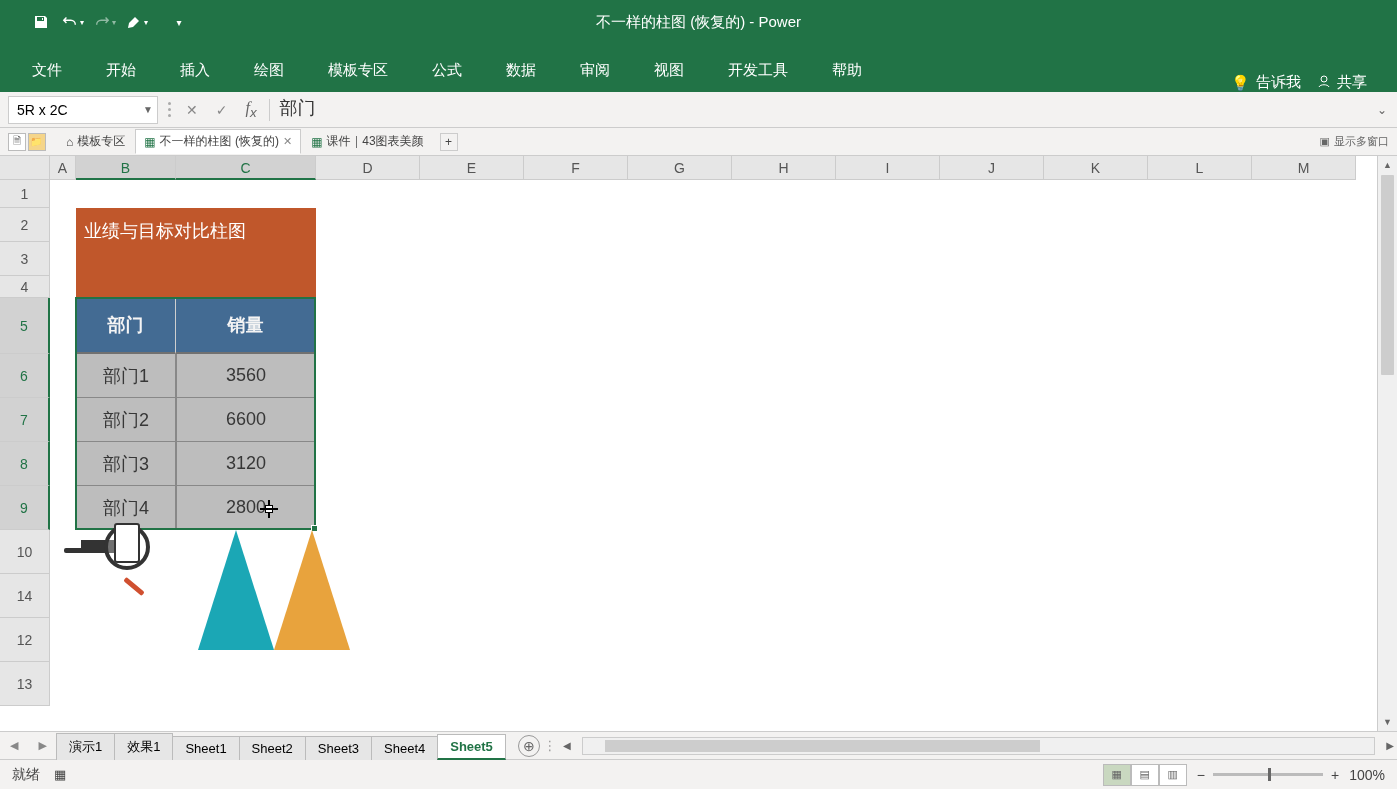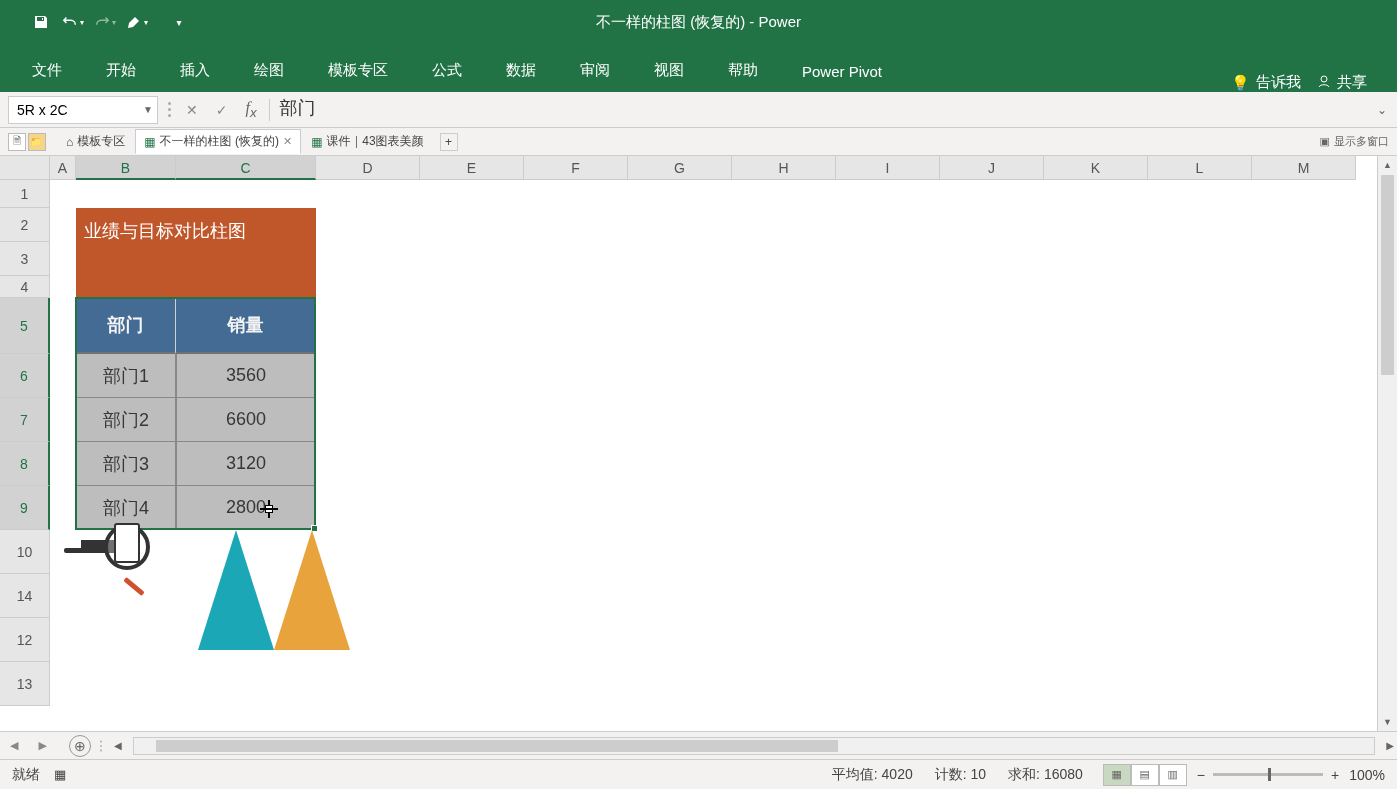--- a/index.html
+++ b/index.html
@@ -146,6 +146,7 @@
   <div class="ribbon-tab">数据</div>
   <div class="ribbon-tab">审阅</div>
   <div class="ribbon-tab">视图</div>
+  <div class="ribbon-tab">开发工具</div>
   <div class="ribbon-tab">帮助</div>
   <div class="ribbon-tab">Power Pivot</div>
   <div class="ribbon-right">

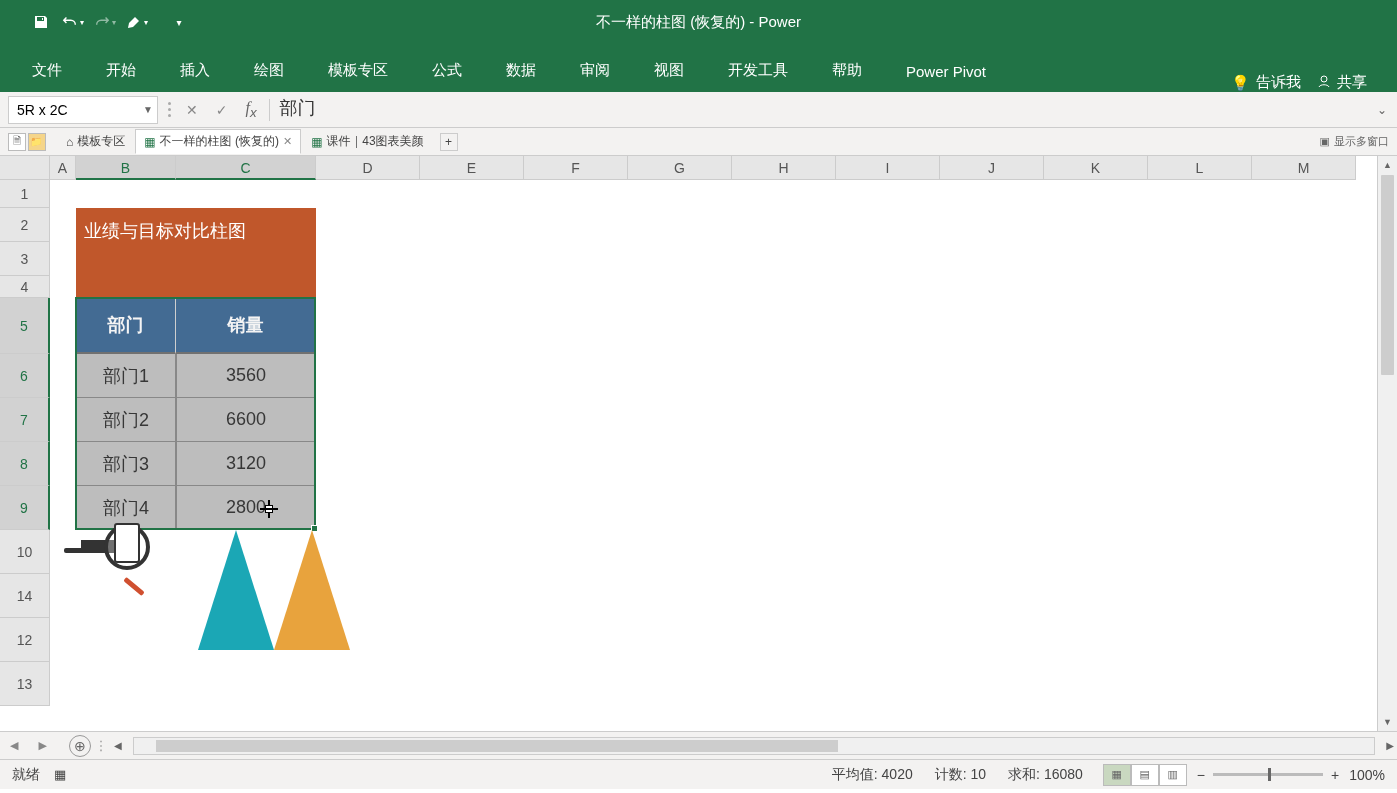--- a/index.html
+++ b/index.html
@@ -148,7 +148,6 @@
   <div class="ribbon-tab">视图</div>
   <div class="ribbon-tab">开发工具</div>
   <div class="ribbon-tab">帮助</div>
-  <div class="ribbon-tab">Power Pivot</div>
   <div class="ribbon-right">
     <div class="ribbon-help">
       <span>💡</span>

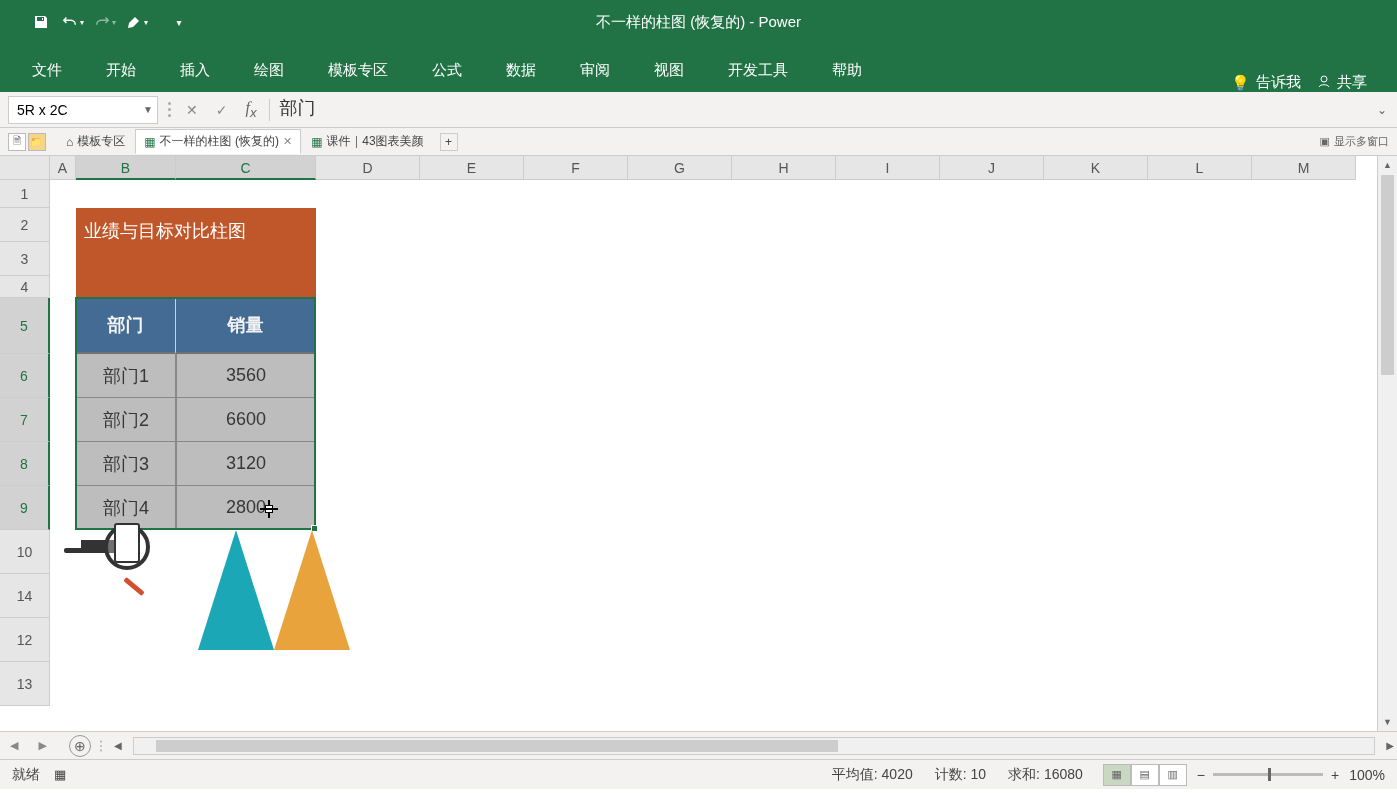--- a/index.html
+++ b/index.html
@@ -458,6 +458,15 @@
 <div class="sheettabs-row">
   <div class="st-nav">◀</div>
   <div class="st-nav">▶</div>
+  <div class="st-list" id="sheettabs">
+      <div class="st-tab">演示1</div>
+      <div class="st-tab">效果1</div>
+      <div class="st-tab">Sheet1</div>
+      <div class="st-tab">Sheet2</div>
+      <div class="st-tab">Sheet3</div>
+      <div class="st-tab">Sheet4</div>
+      <div class="st-tab active">Sheet5</div>
+    </div>
   <div class="st-add">⊕</div>
   <div class="st-sep">⋮</div>
   <div style="width:14px;text-align:center;color:#666;font-size:10px">◀</div>

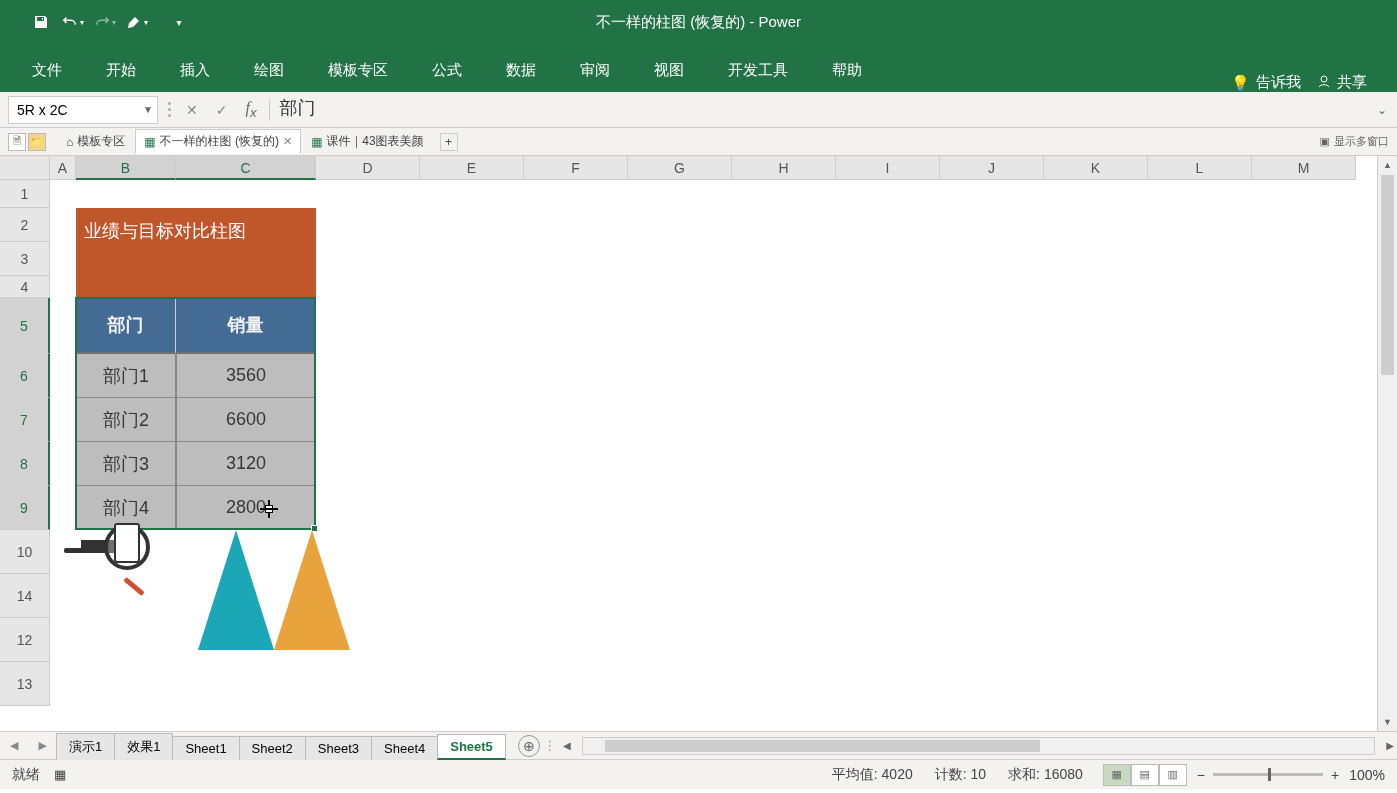--- a/index.html
+++ b/index.html
@@ -482,11 +482,6 @@
     <span style="font-size:13px">▦</span>
   </div>
   <div style="flex:1"></div>
-  <div style="display:flex;gap:22px;margin-right:20px">
-    <span><span>平均值:</span> <span>4020</span></span>
-    <span><span>计数:</span> <span>10</span></span>
-    <span><span>求和:</span> <span>16080</span></span>
-  </div>
   <div class="sb-right">
     <div class="view-btns">
       <div class="vb active">▦</div>

